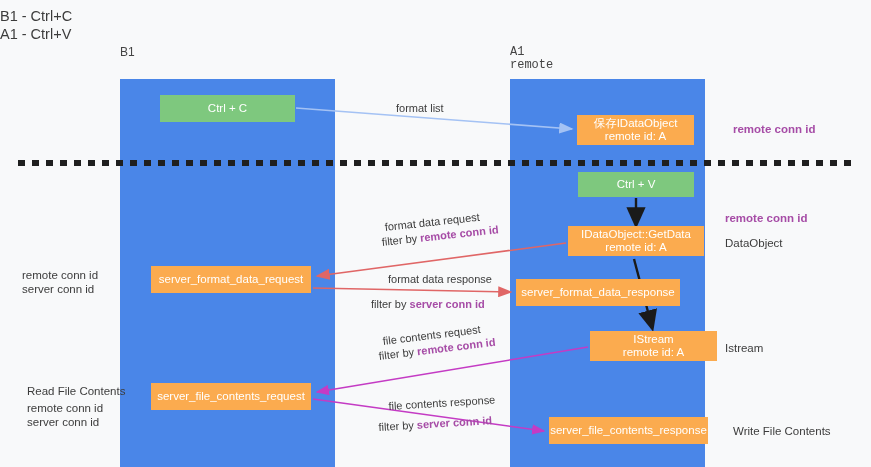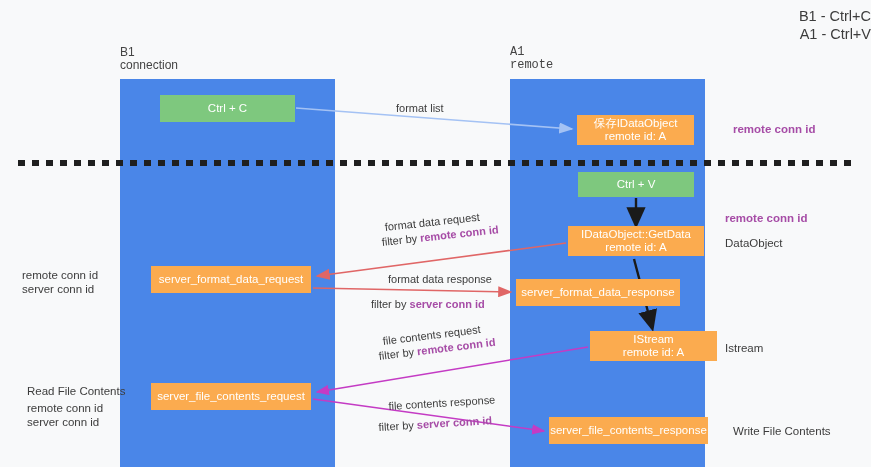--- a/index.html
+++ b/index.html
@@ -29,7 +29,7 @@
   
   #title{
     position:absolute;left:0;top:7px;width:871px;
-    text-align:right;color:#3c3c3c;font-size:14.5px;line-height:18px;
+    text-align:left;color:#3c3c3c;font-size:14.5px;line-height:18px;
   }
   #title span{display:block;}
 

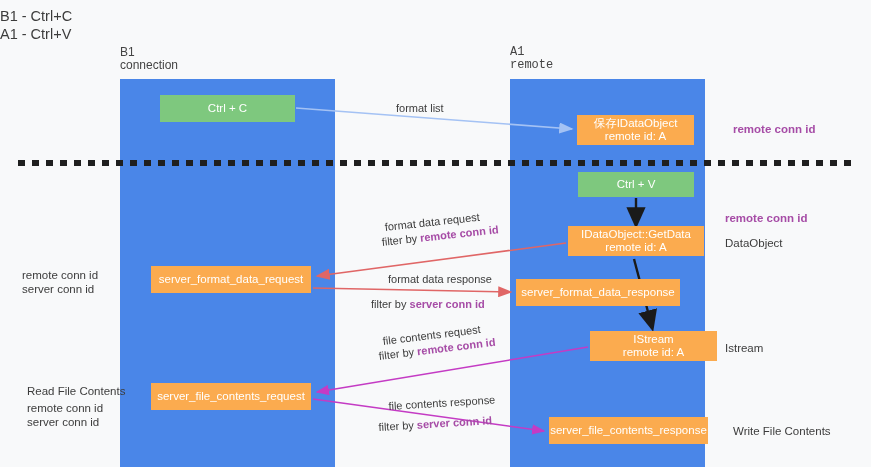--- a/index.html
+++ b/index.html
@@ -103,7 +103,6 @@
 
   <div id="head-b1" class="lane-head">
     <span class="t1">B1</span>
-    <span class="t2">connection</span>
   </div>
   <div id="head-a1" class="lane-head">
     <span class="t1">A1</span>

